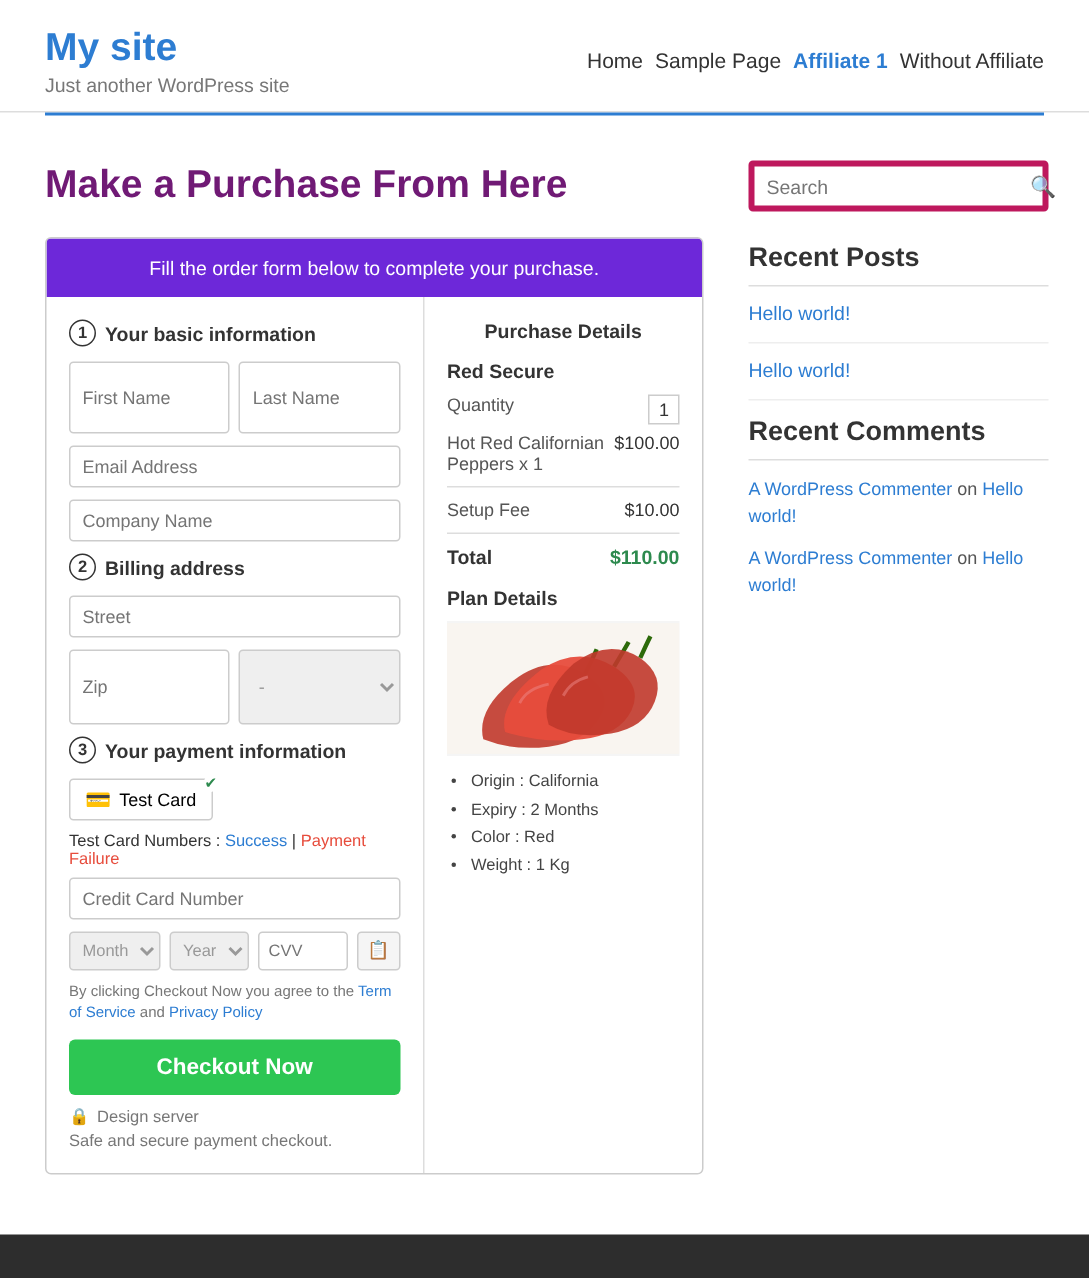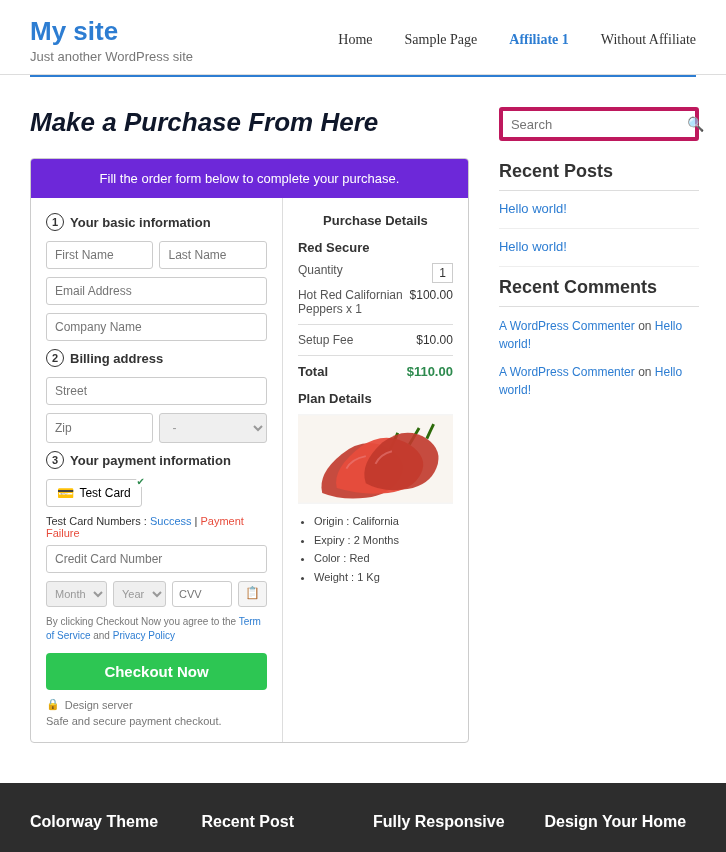--- a/index.html
+++ b/index.html
@@ -9,7 +9,7 @@
     .header { display: flex; justify-content: space-between; align-items: center; padding: 16px 30px 10px; border-bottom: 1px solid #ddd; }
     .site-title { font-size: 26px; font-weight: bold; color: #2d7dd2; }
     .site-tagline { font-size: 13px; color: #777; margin-top: 2px; }
-    .nav { display: flex; gap: 32px; align-items: flex-start; font-family: Liberation Serif, serif; }
+    .nav { display: flex; gap: 8px; align-items: flex-start; }
     .nav a { text-decoration: none; color: #333; font-size: 14px; }
     .nav a.active { color: #2d7dd2; font-weight: bold; }
     .nav-divider { border-bottom: 2px solid #2d7dd2; margin: 0 30px; }

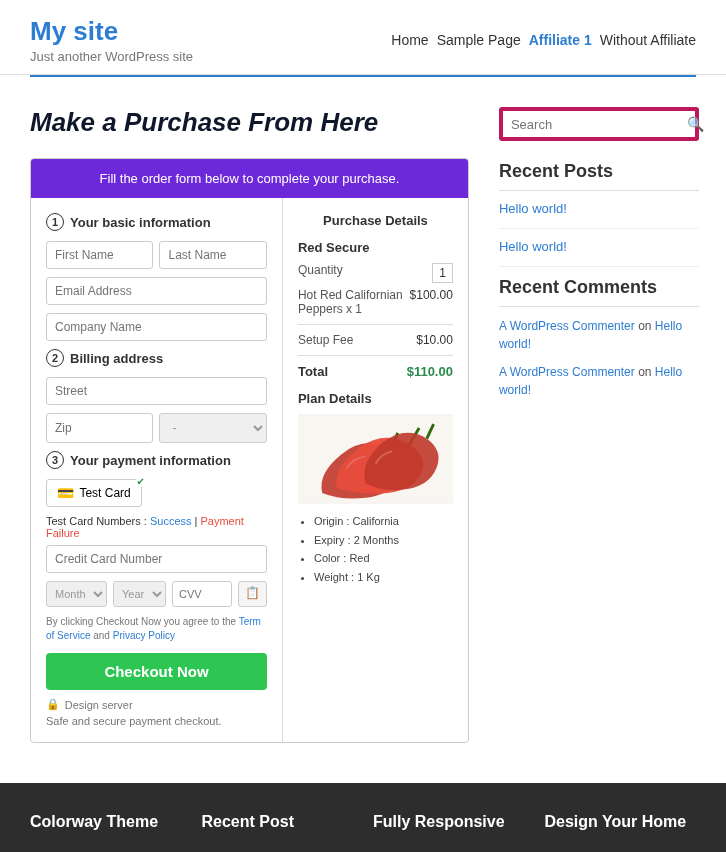--- a/index.html
+++ b/index.html
@@ -19,7 +19,7 @@
     .content-area { flex: 1; max-width: 490px; }
     .sidebar { width: 200px; }
 
-    .page-title { font-size: 26px; font-weight: bold; color: #0f172a; margin-bottom: 20px; font-style: italic; }
+    .page-title { font-size: 26px; font-weight: bold; color: #701a75; margin-bottom: 20px; }
 
     
     .form-container { border: 1px solid #ccc; border-radius: 4px; overflow: hidden; position: relative; }

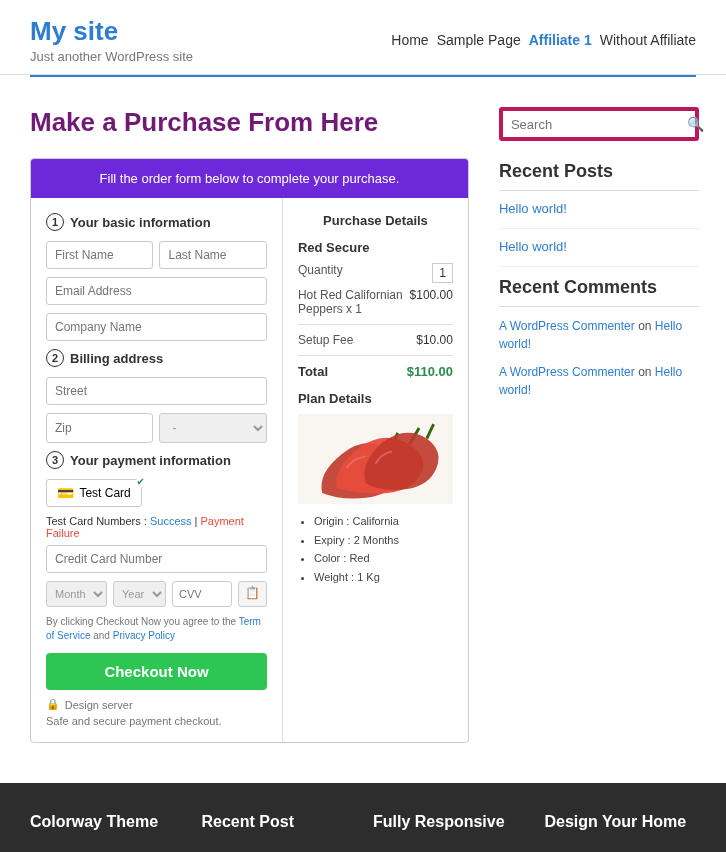--- a/index.html
+++ b/index.html
@@ -34,7 +34,7 @@
 
     
     .form-row { display: flex; gap: 6px; margin-bottom: 8px; }
-    .form-input { border: 1px solid #ccc; border-radius: 3px; padding: 6px 8px; font-size: 12px; color: #999; width: 100%; }
+    .form-input { border: 1px solid #ccc; border-radius: 3px; padding: 16px 8px; font-size: 12px; color: #999; width: 100%; }
     .form-input-full { width: 100%; border: 1px solid #ccc; border-radius: 3px; padding: 6px 8px; font-size: 12px; color: #999; margin-bottom: 8px; }
 
     

